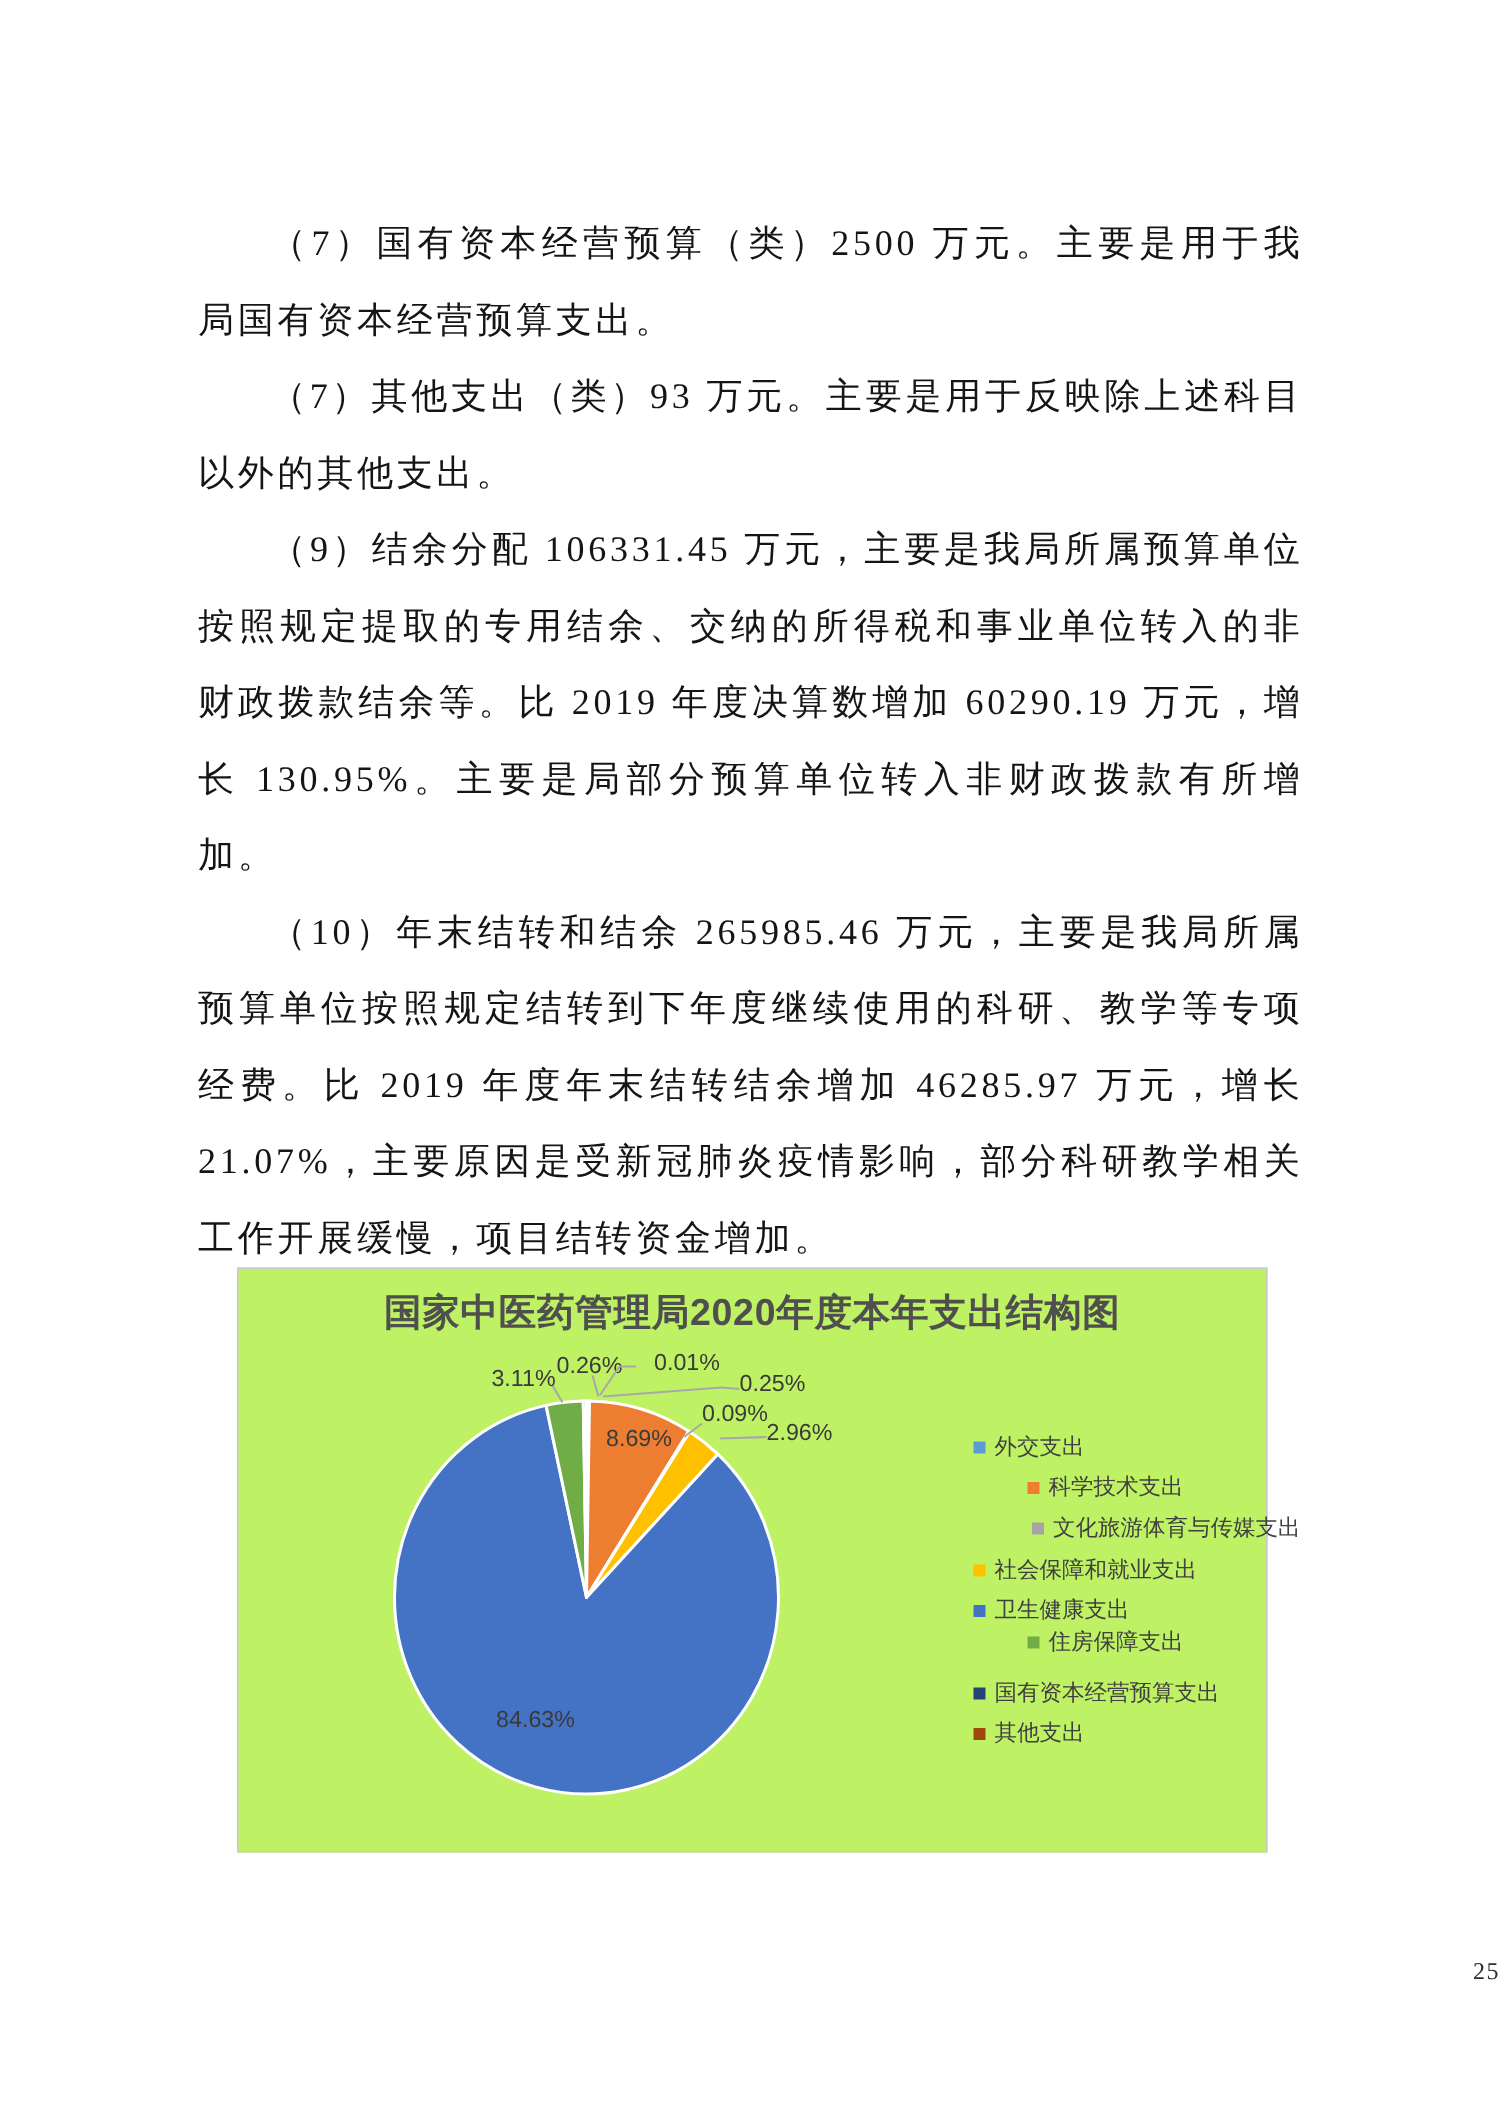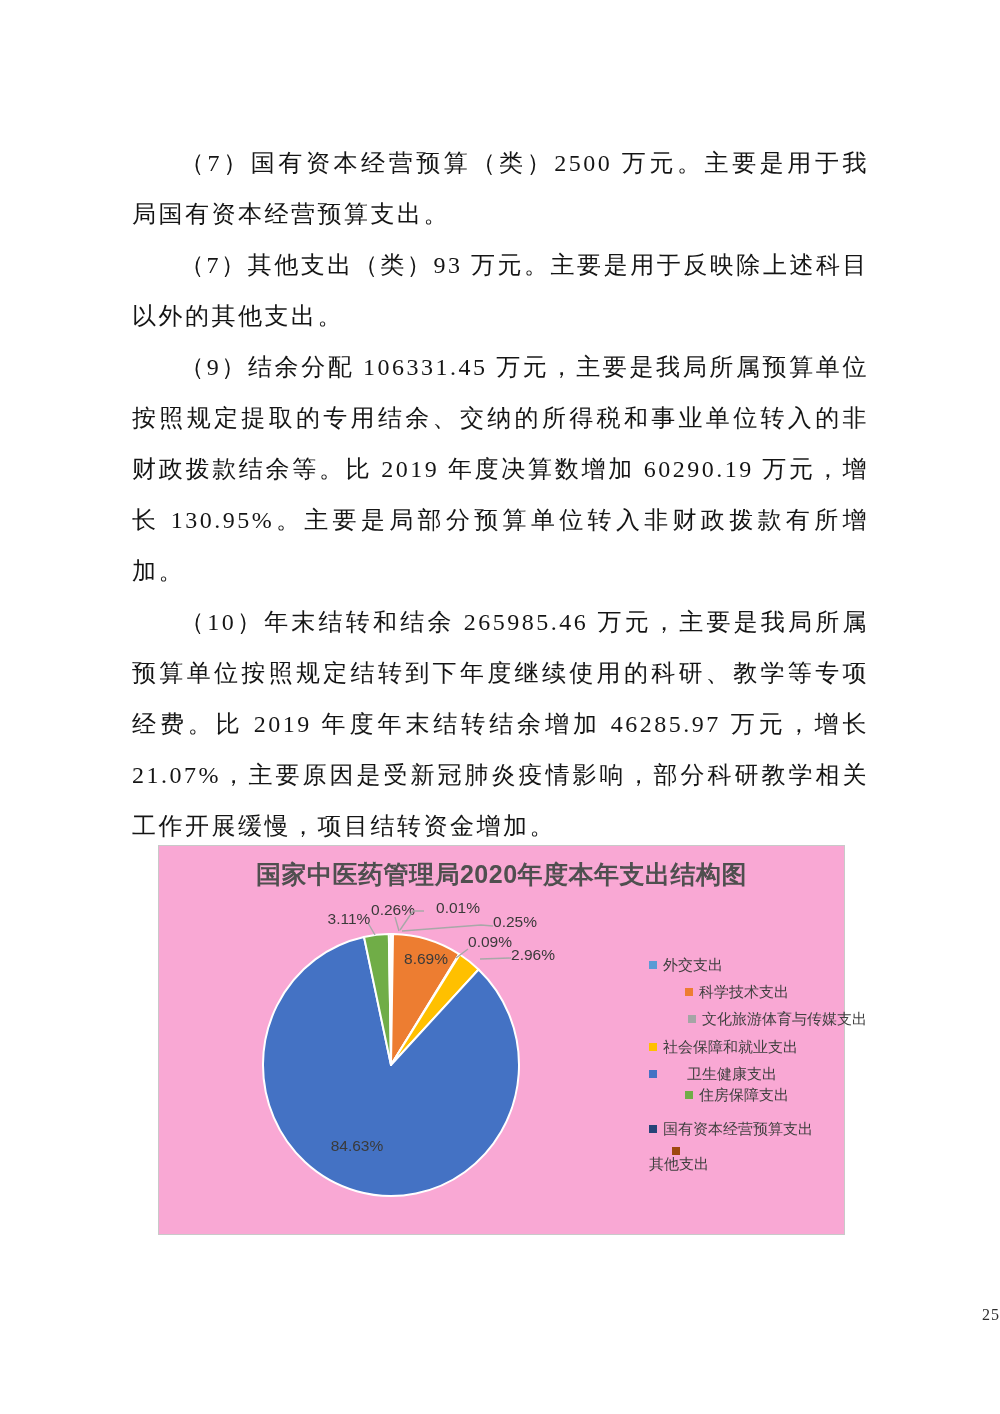--- a/index.html
+++ b/index.html
@@ -15,7 +15,7 @@
   .text-block p { margin:0; text-indent:2em; }
   .chart-box {
     position:absolute; left:158px; top:845px; width:685px; height:388px;
-    border:1px solid #c9c9c9; background:#f9a8d4; margin:0;
+    border:1px solid #c9c9c9; background:#bef264; margin:0;
     font-family:"Liberation Sans","DejaVu Sans",sans-serif;
   }
   .chart-title {

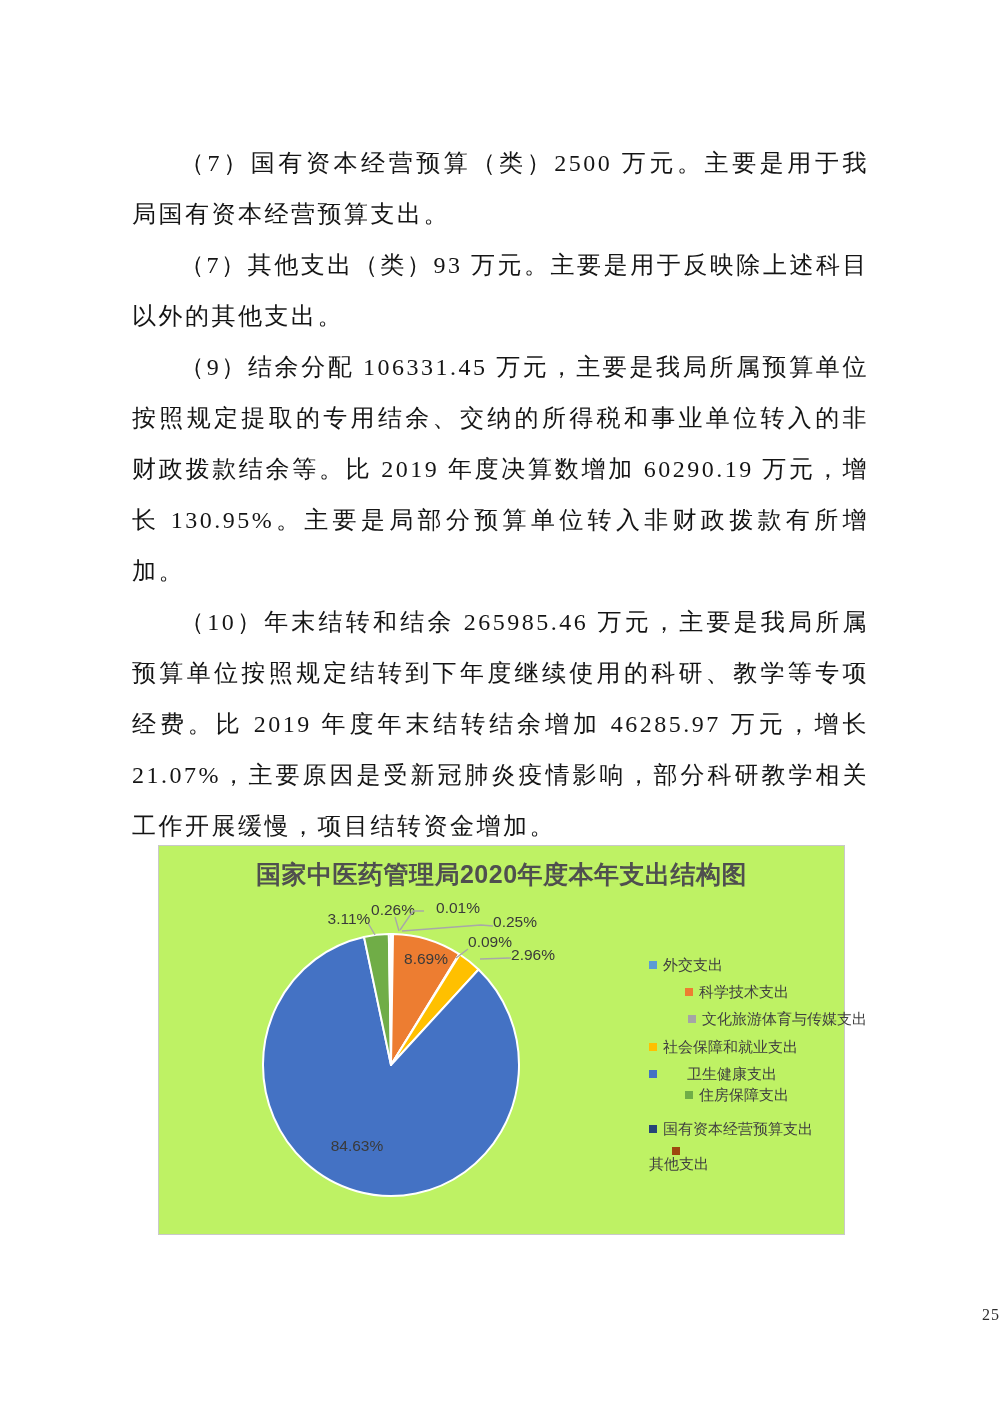--- a/index.html
+++ b/index.html
@@ -90,7 +90,7 @@
           <span class="marker" style="background: rgb(255, 192, 0);"></span>
           <span>社会保障和就业支出</span>
         </li>
-        <li style="top: 219px; gap: 24px;">
+        <li style="top: 219px;">
           <span class="marker" style="background: rgb(68, 114, 196);"></span>
           <span>卫生健康支出</span>
         </li>

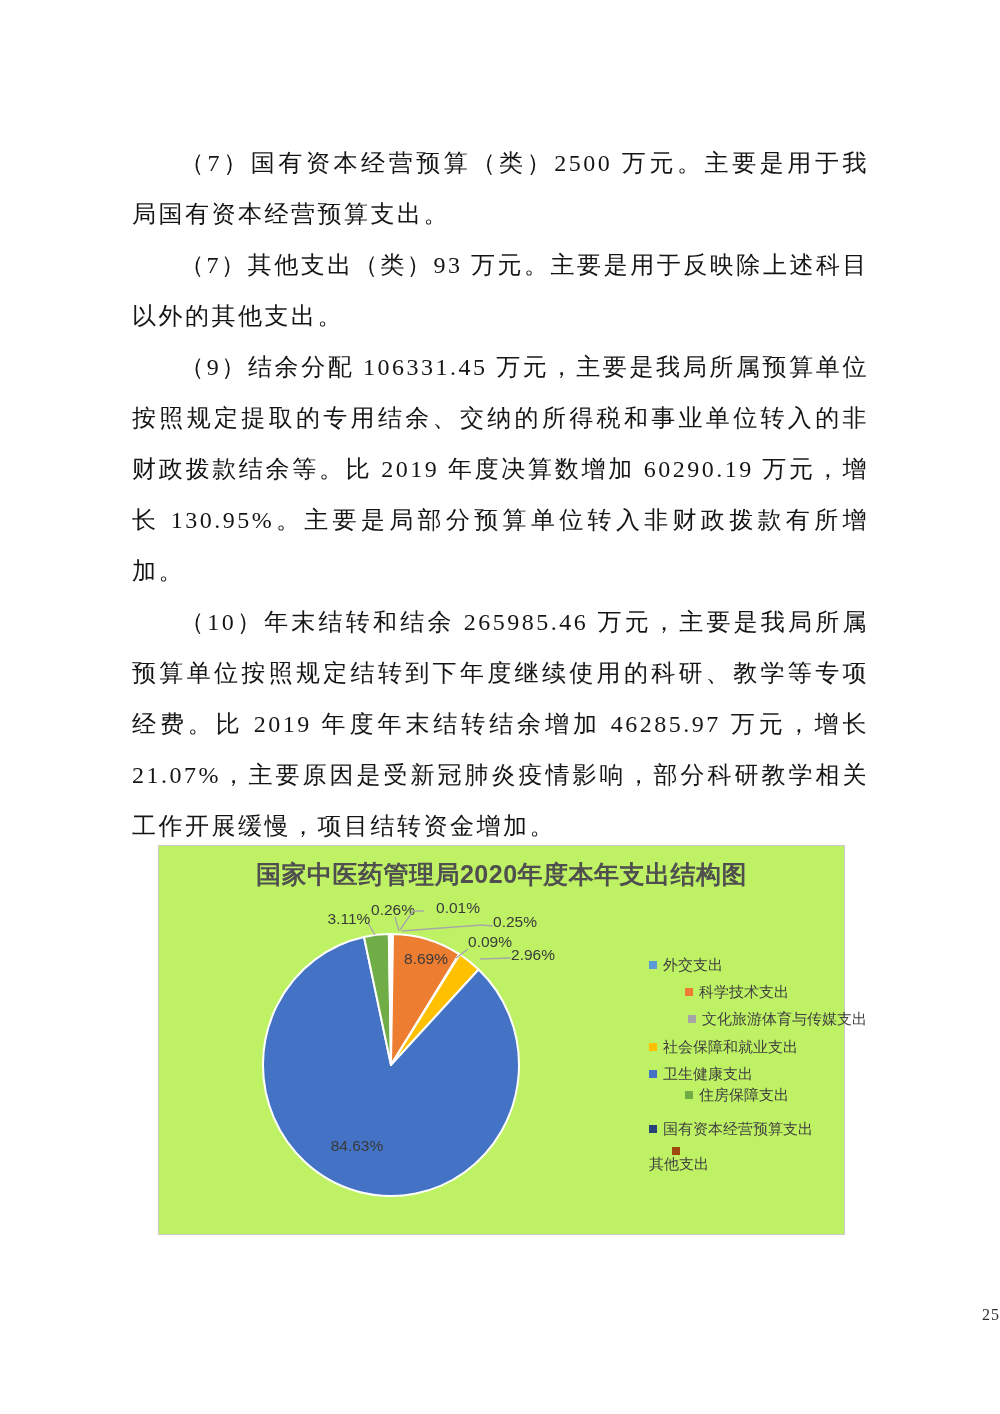--- a/index.html
+++ b/index.html
@@ -102,7 +102,7 @@
           <span class="marker" style="background: rgb(38, 68, 120);"></span>
           <span>国有资本经营预算支出</span>
         </li>
-        <li style="top: 301px; flex-direction: column;">
+        <li style="top: 301px;">
           <span class="marker" style="background: rgb(158, 72, 14);"></span>
           <span>其他支出</span>
         </li>

